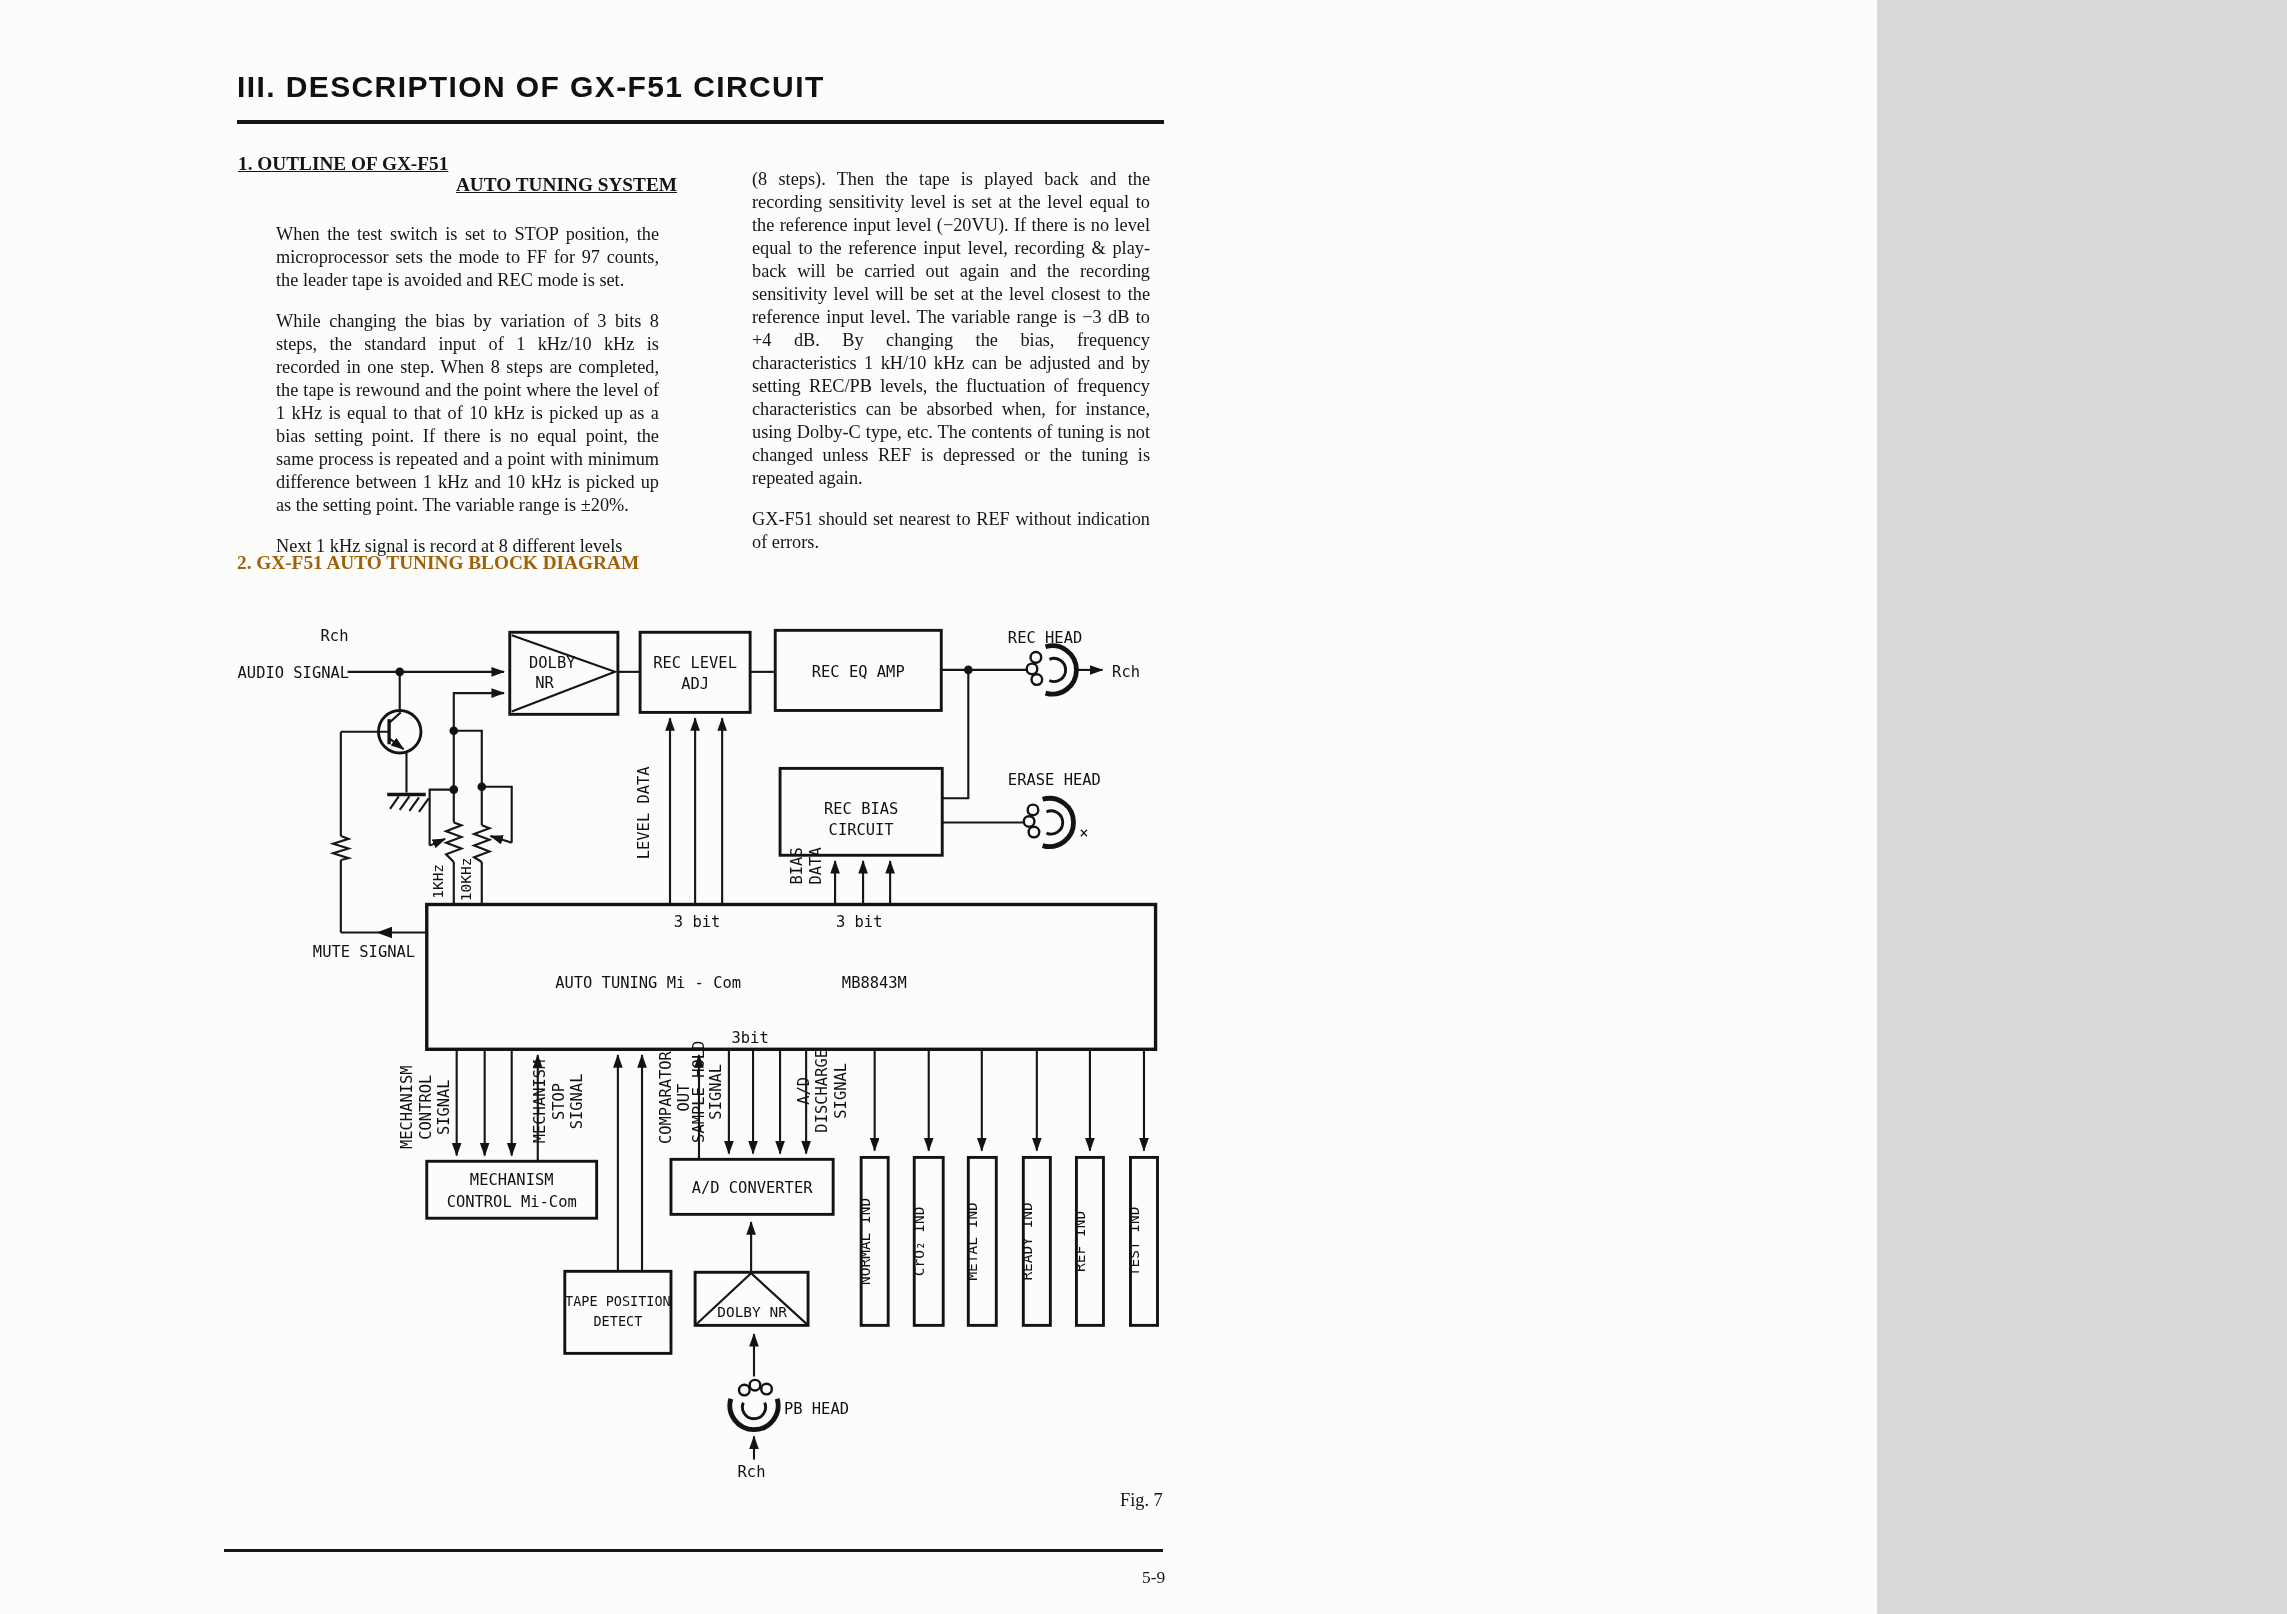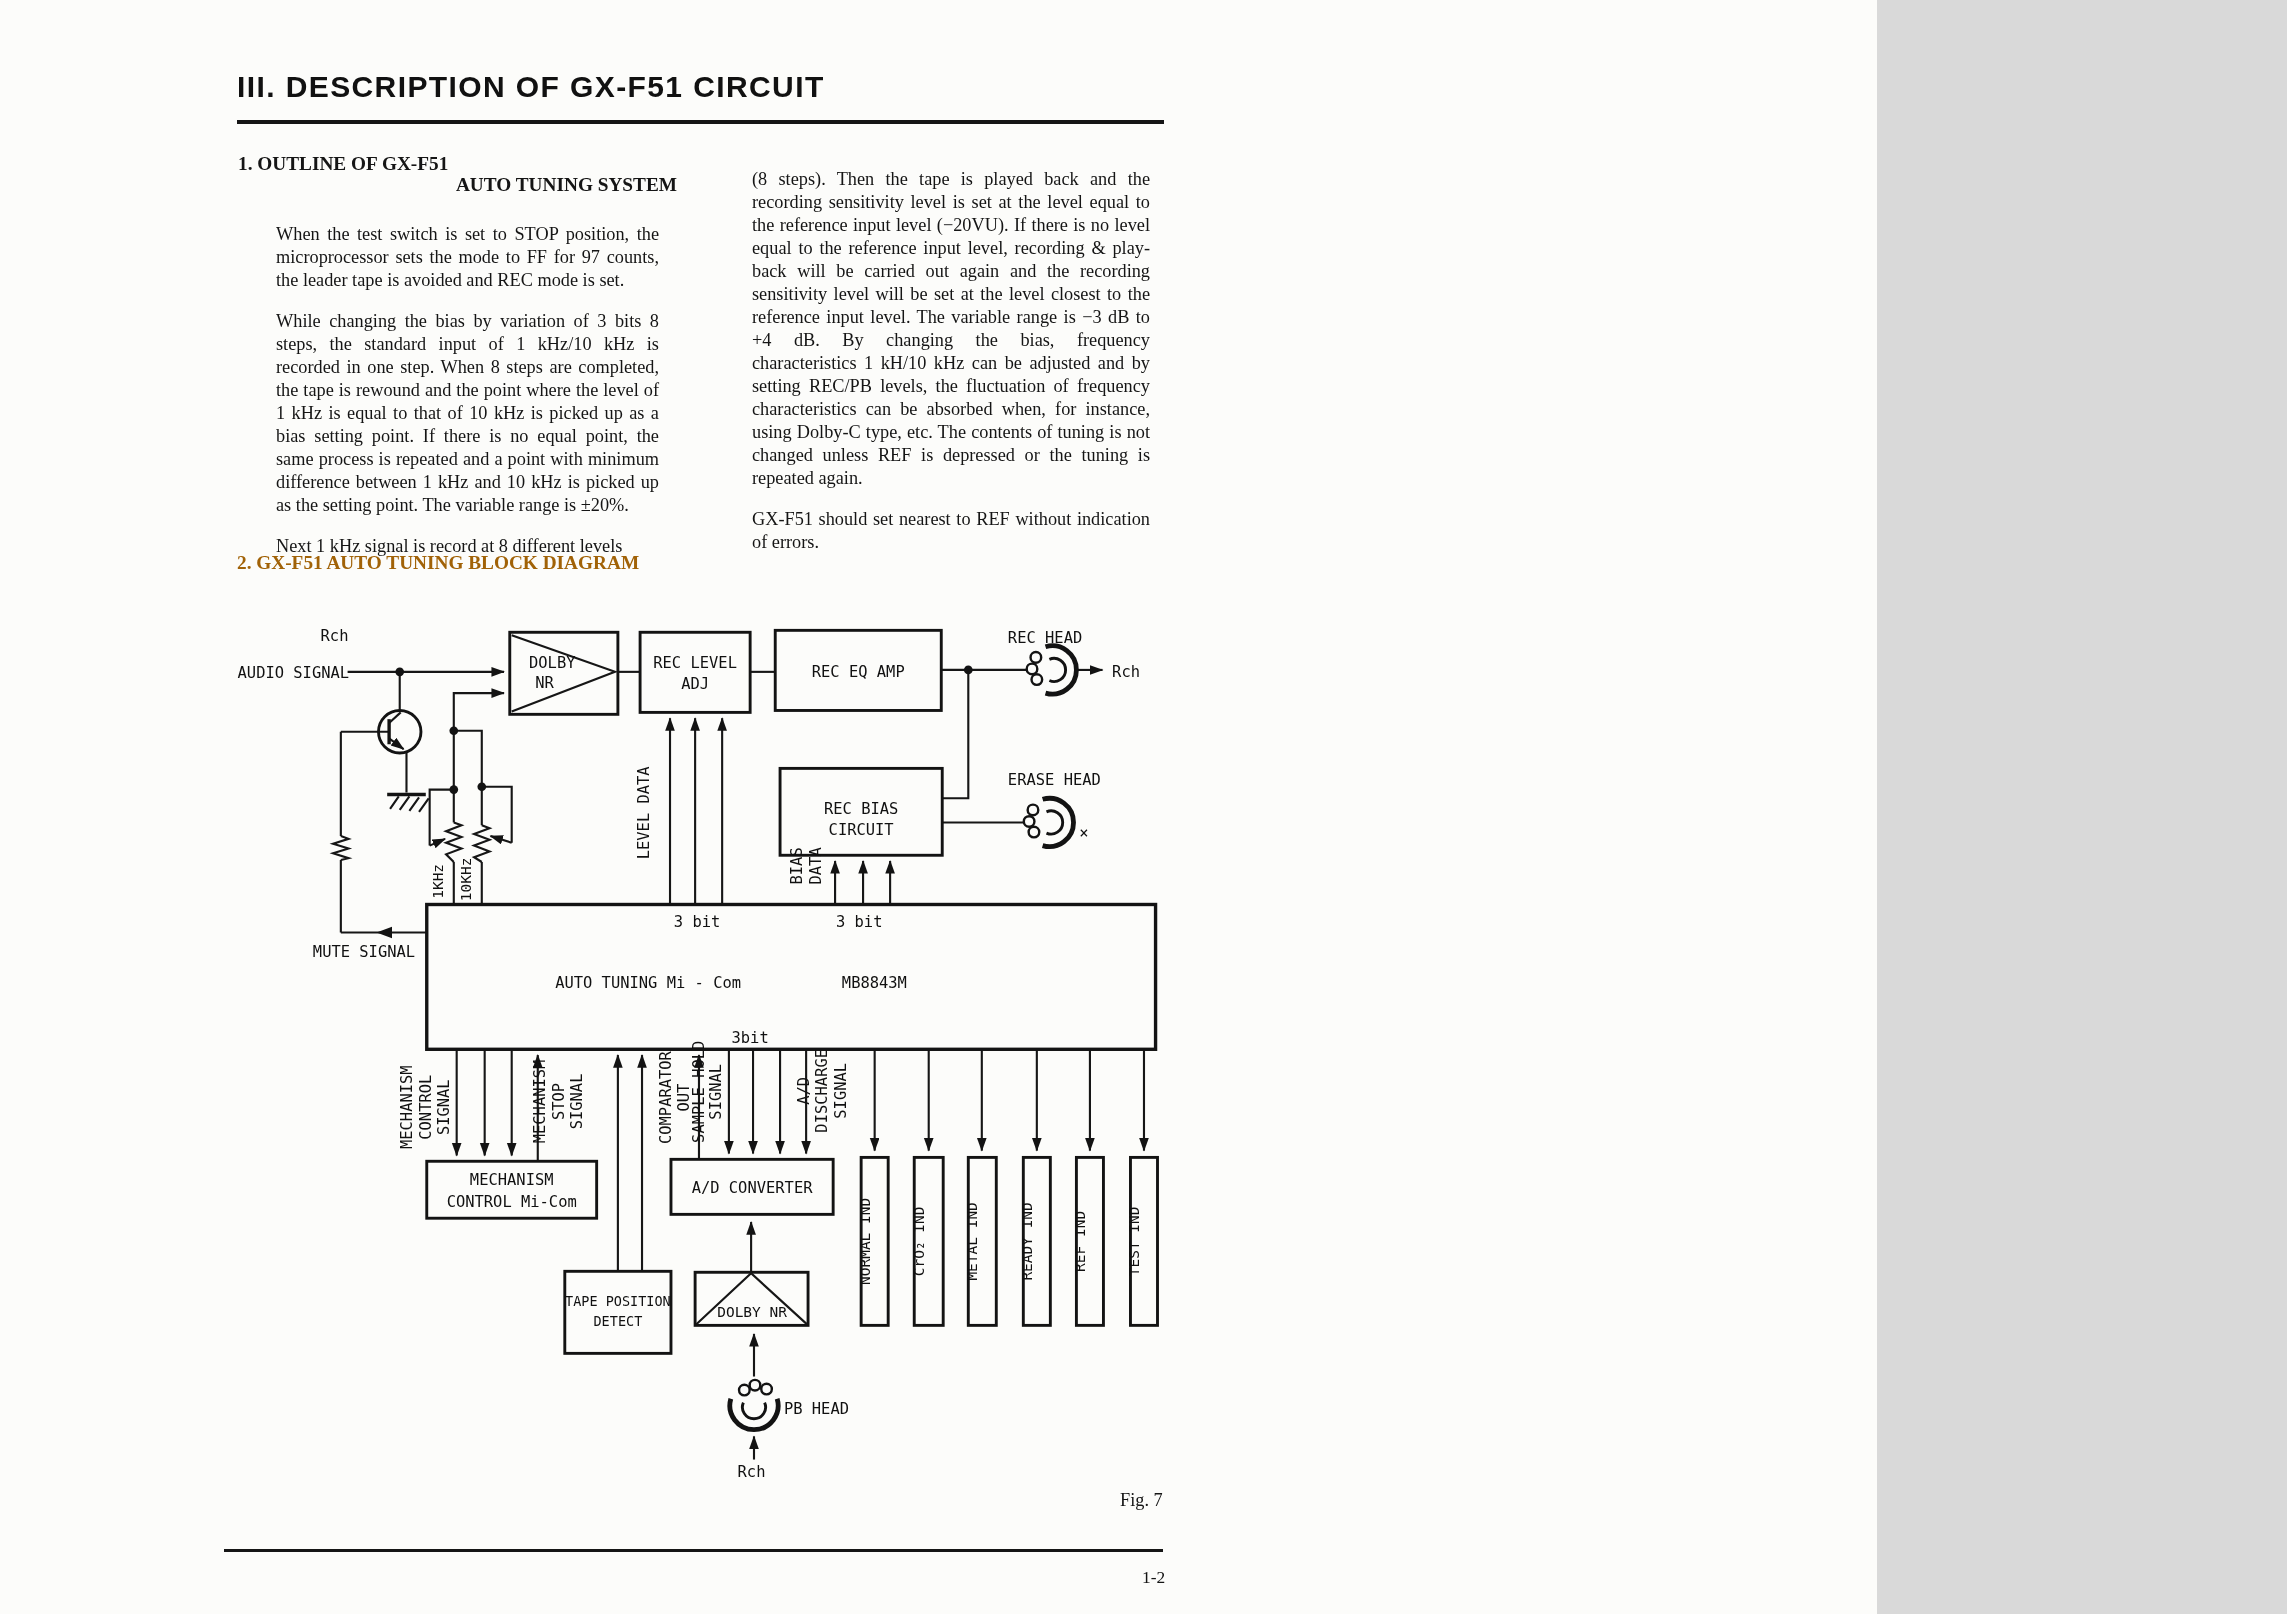--- a/index.html
+++ b/index.html
@@ -23,7 +23,7 @@
   .col{position:absolute;font-size:18.3px;line-height:23px;text-align:justify;color:#151515;}
   .col-left{left:238px;top:153px;width:439px;}
   .col-right{left:734px;top:150px;width:434px;}
-  .sec-head{font-weight:bold;font-size:19.3px;line-height:21px;text-align:left;}
+  .sec-head{font-weight:bold;font-size:19.3px;line-height:21px;text-align:left;text-decoration:underline;}
   .sec-head-2{font-weight:bold;font-size:19.3px;text-align:right;margin-bottom:28px;}
   .col-left .body{margin-left:20px;width:419px;}
   .col p{margin:18px;}

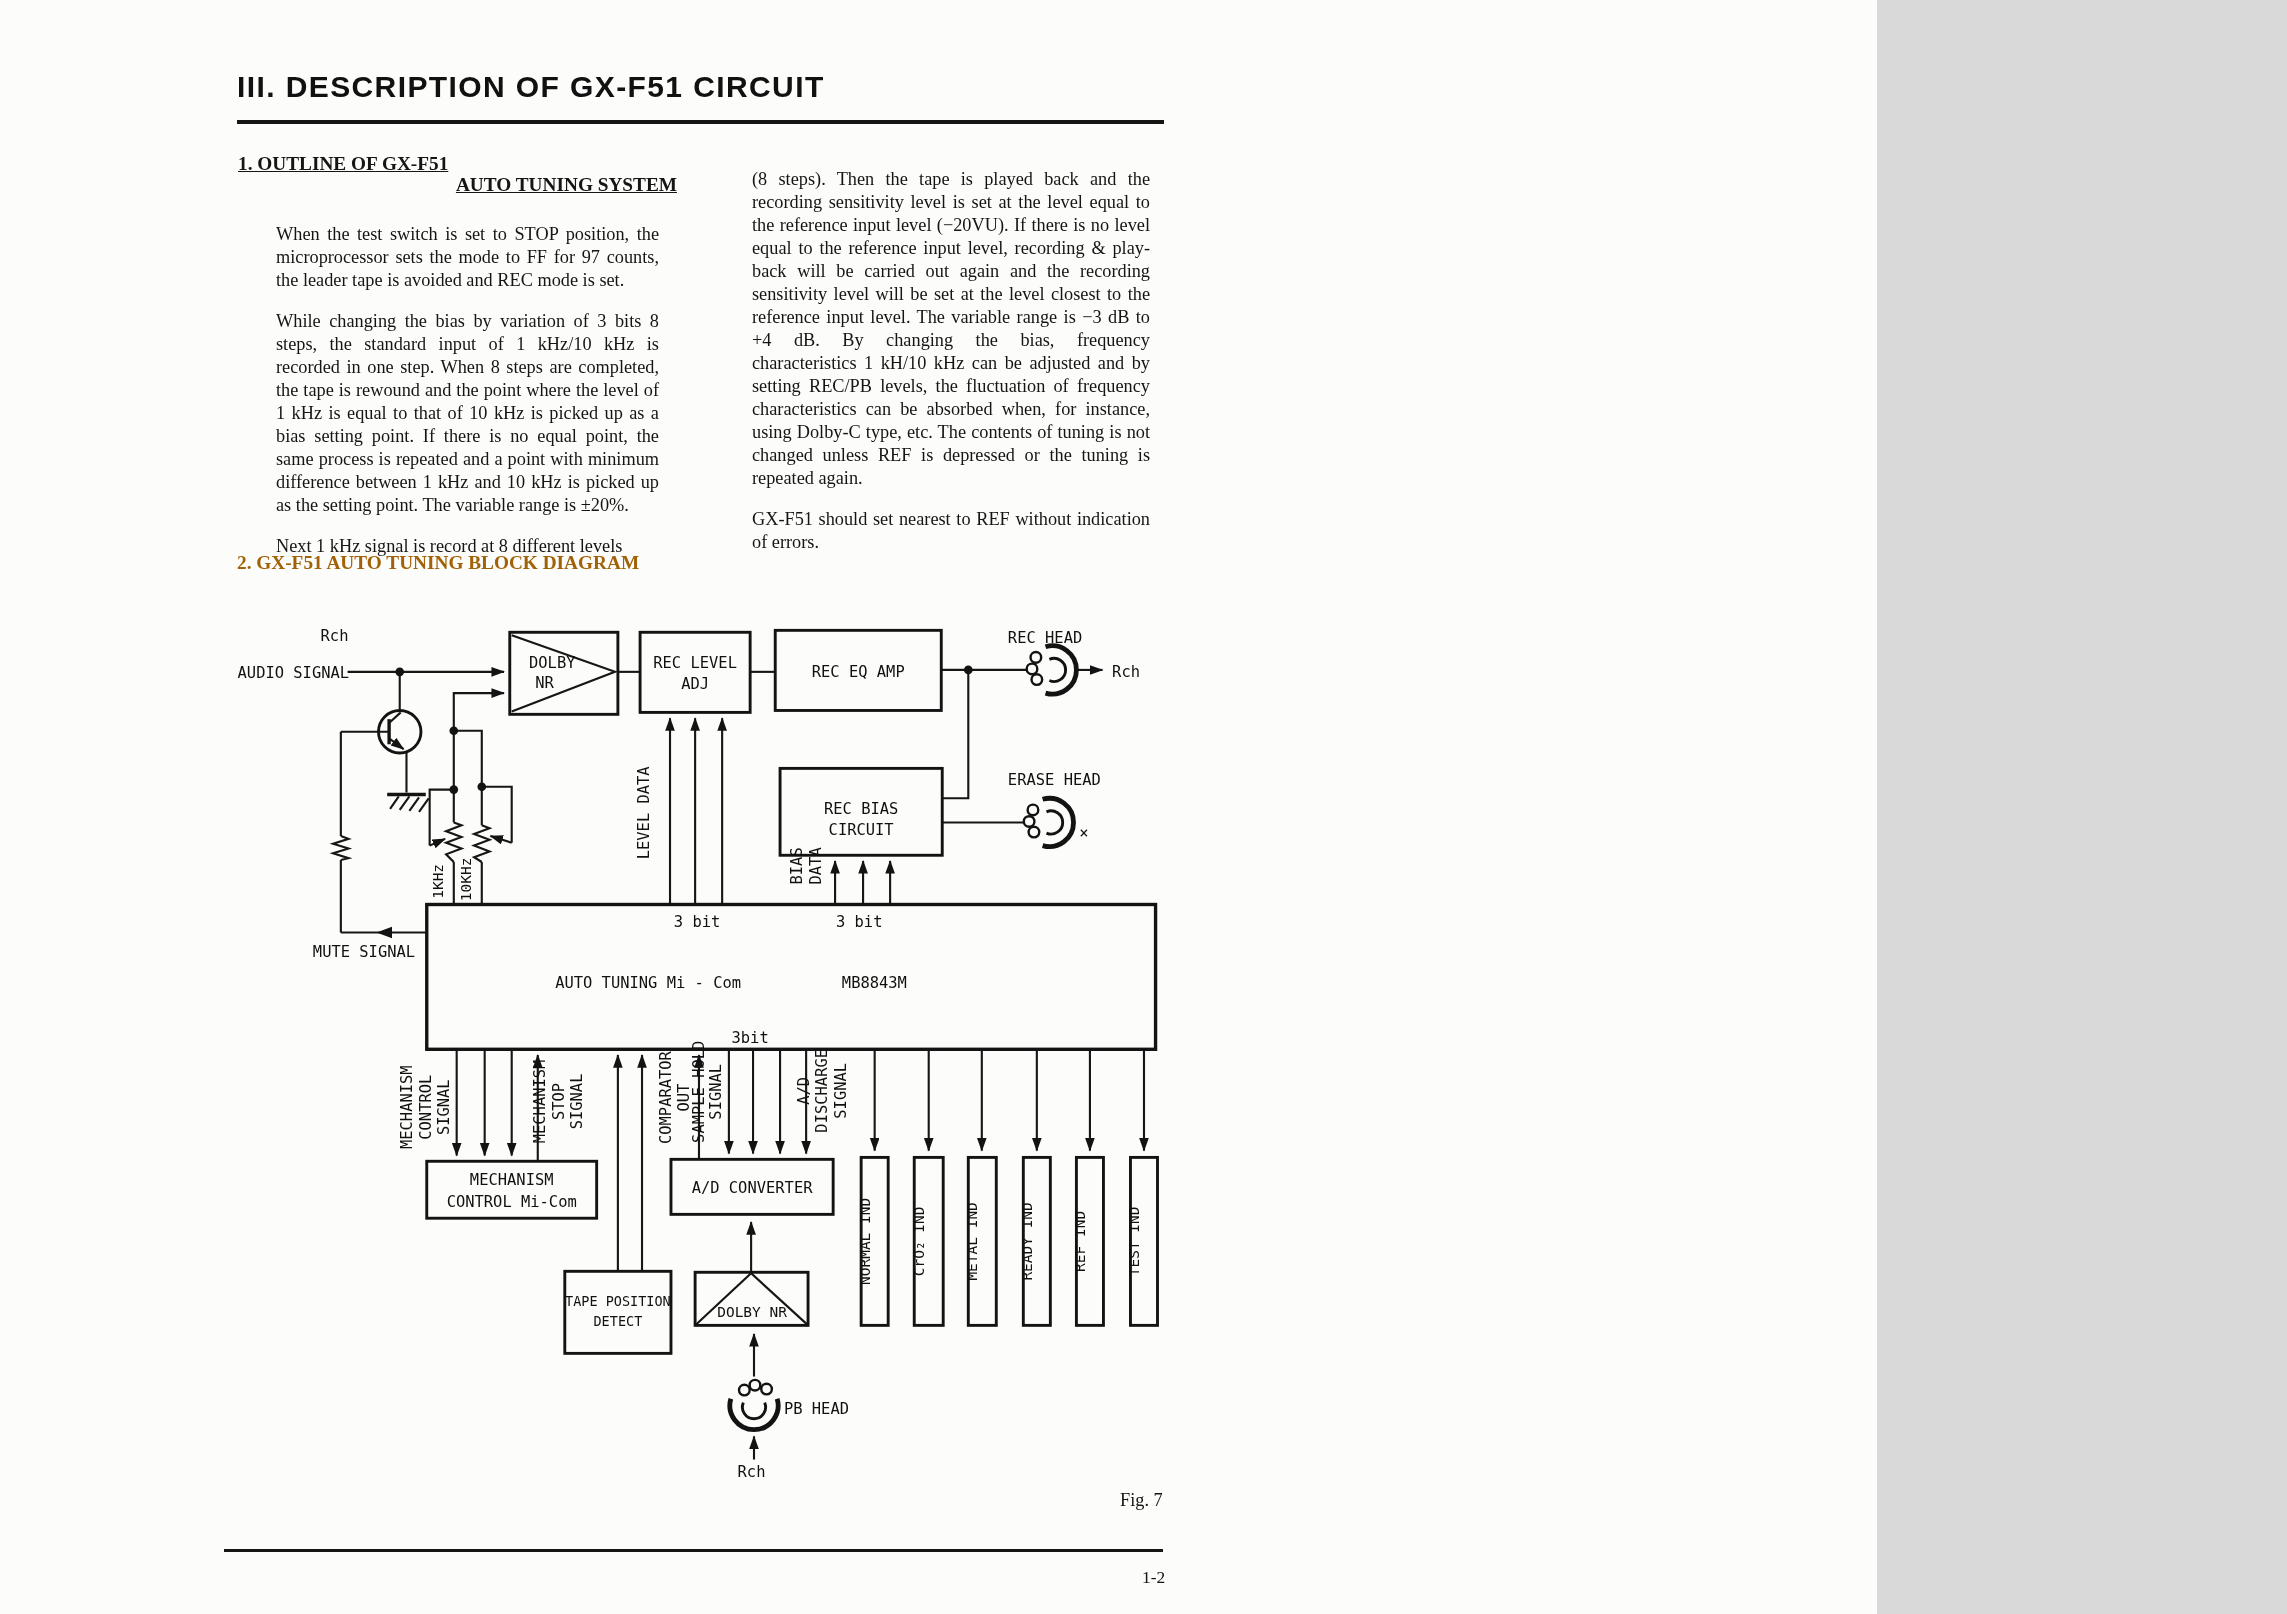--- a/index.html
+++ b/index.html
@@ -308,7 +308,7 @@
 
   <div class="fig-caption">Fig. 7</div>
   <div class="bottom-rule"></div>
-  <div class="page-number">1-2</div>
+  <div class="page-number">5-9</div>
 
 </div>
 

